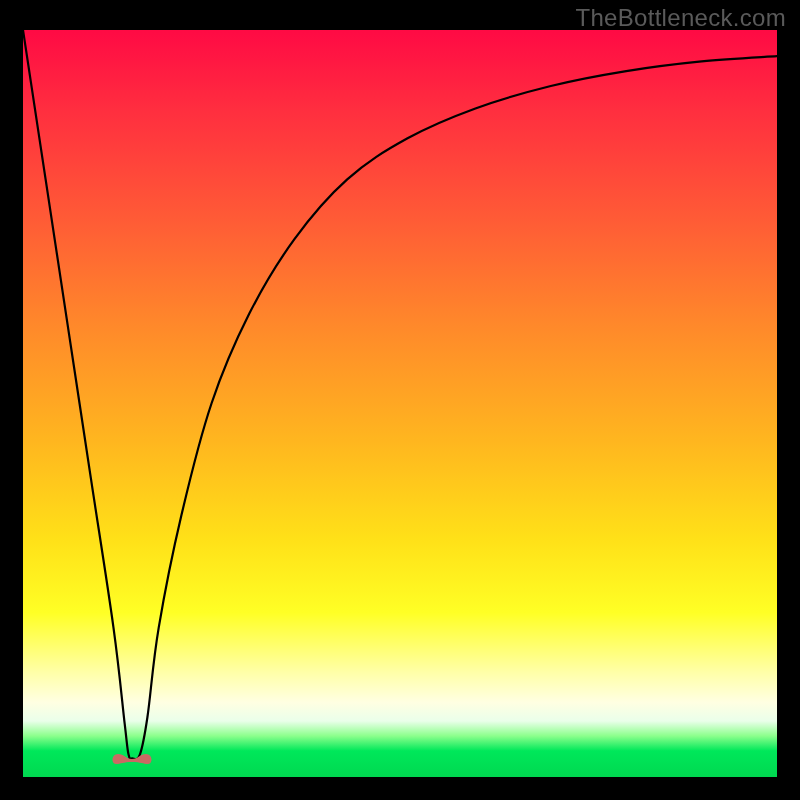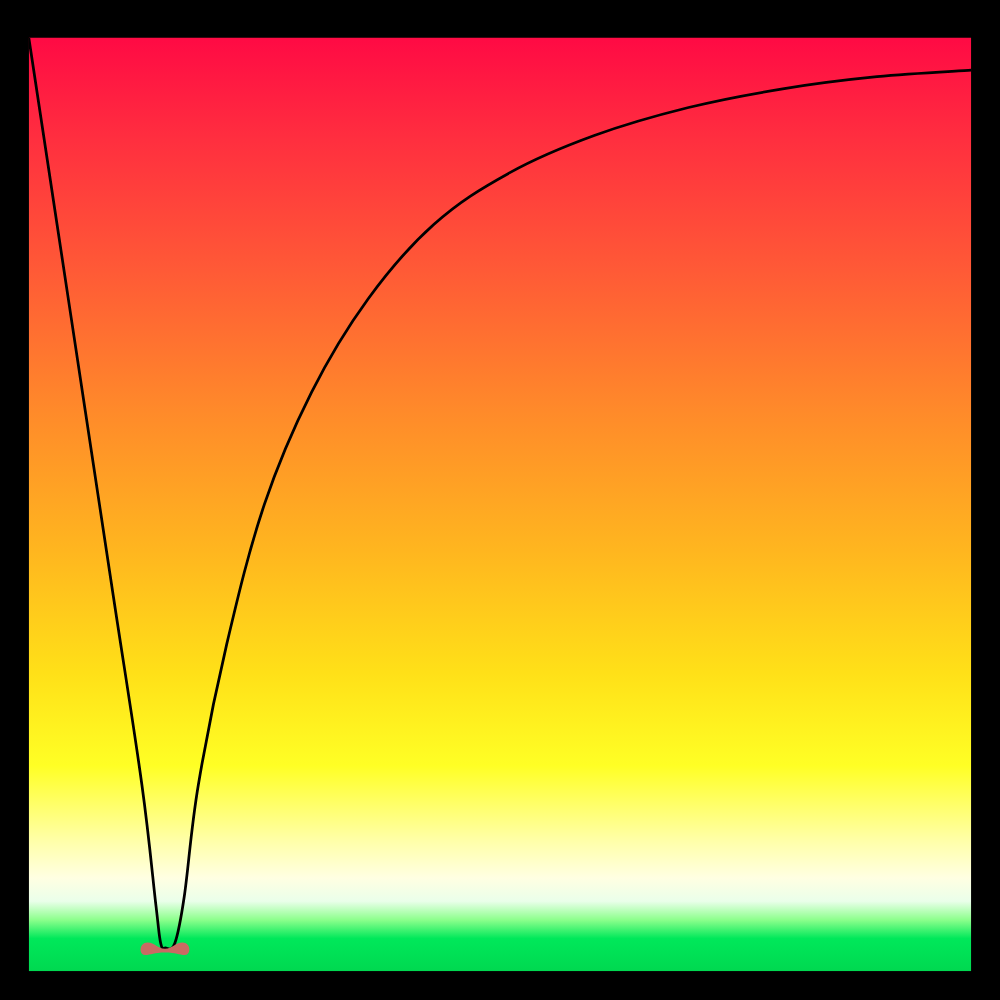--- a/index.html
+++ b/index.html
@@ -81,6 +81,7 @@
 
 <div class="frame">
 
+  <div class="watermark">TheBottleneck.com</div>
 
   <div class="plot">
     <div class="gradient"></div>

